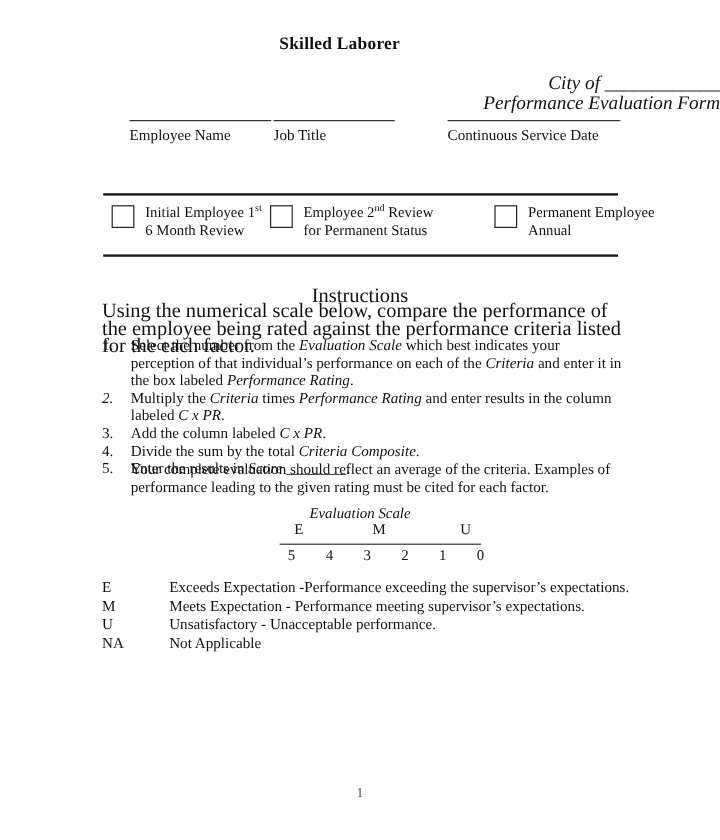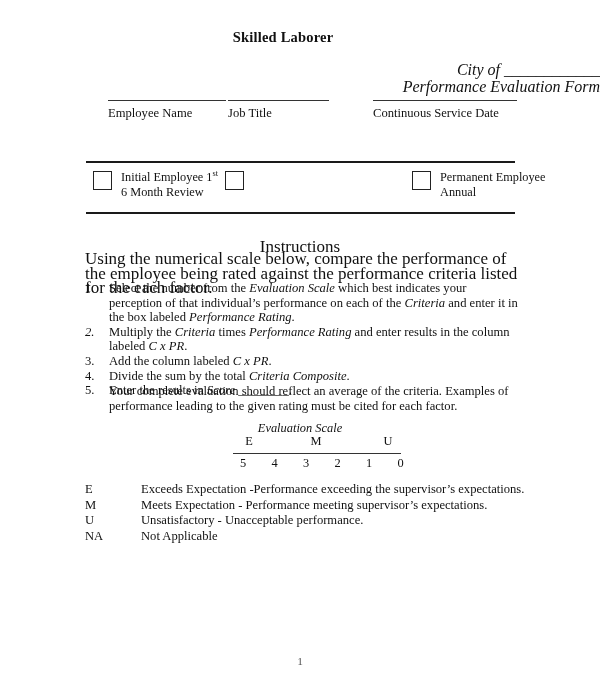--- a/index.html
+++ b/index.html
@@ -284,6 +284,10 @@
 
     <div class="cb-group cb-g2">
       <div class="cb-box"></div>
+      <div class="cb-text">
+        <span><span>Employee 2</span><sup>nd</sup><span>  Review</span></span><br>
+        <span>for Permanent Status</span>
+      </div>
     </div>
 
     <div class="cb-group cb-g3">

